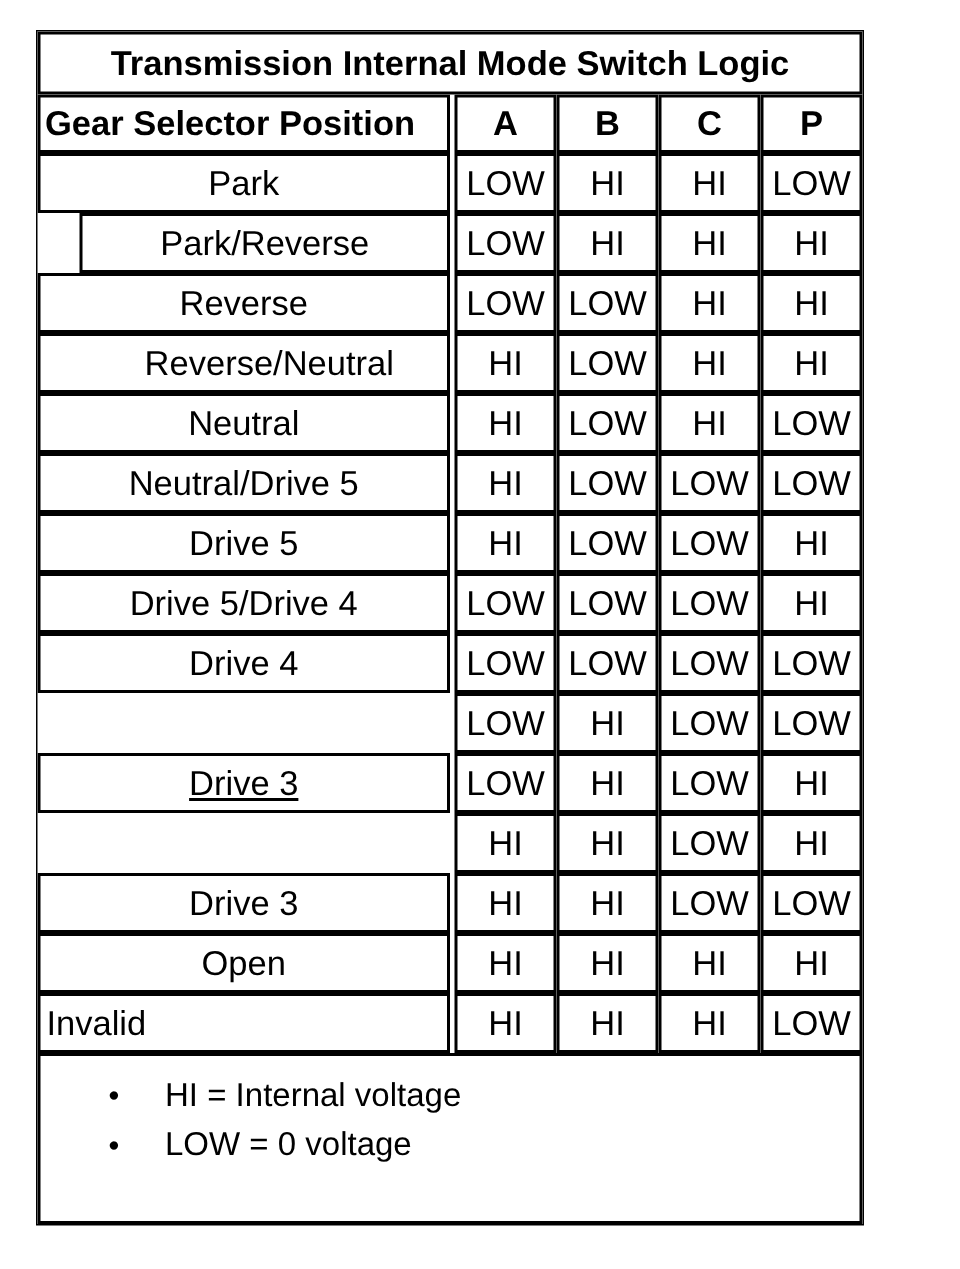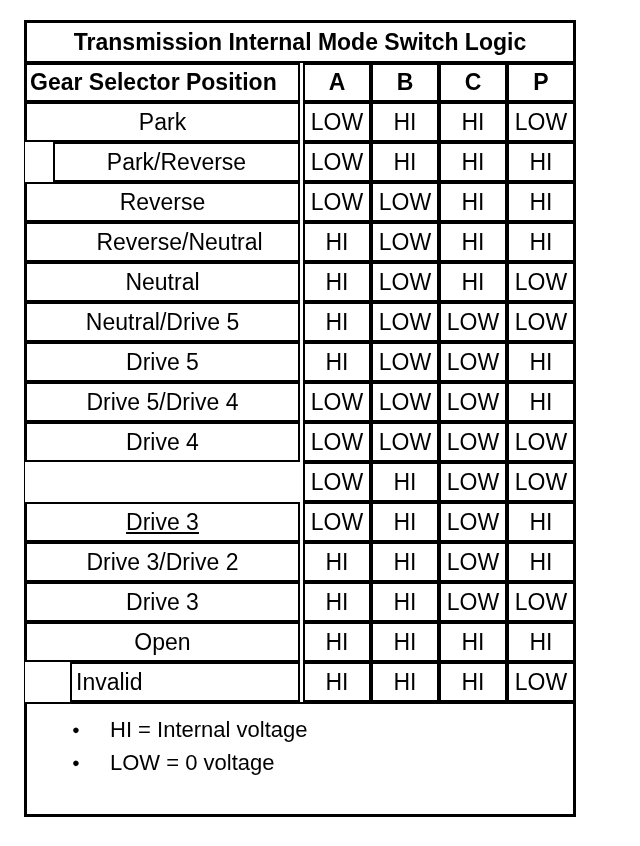--- a/index.html
+++ b/index.html
@@ -168,7 +168,6 @@
   <div class="cell data-cell" style="grid-area: 13 / 5;">LOW</div>
   <div class="cell data-cell" style="grid-area: 13 / 6;">HI</div>
 
-  <div class="cell data-cell" style="grid-area: 14 / 1;">Drive 3/Drive 2</div>
   <div class="cell data-cell" style="grid-area: 14 / 3;">HI</div>
   <div class="cell data-cell" style="grid-area: 14 / 4;">HI</div>
   <div class="cell data-cell" style="grid-area: 14 / 5;">LOW</div>

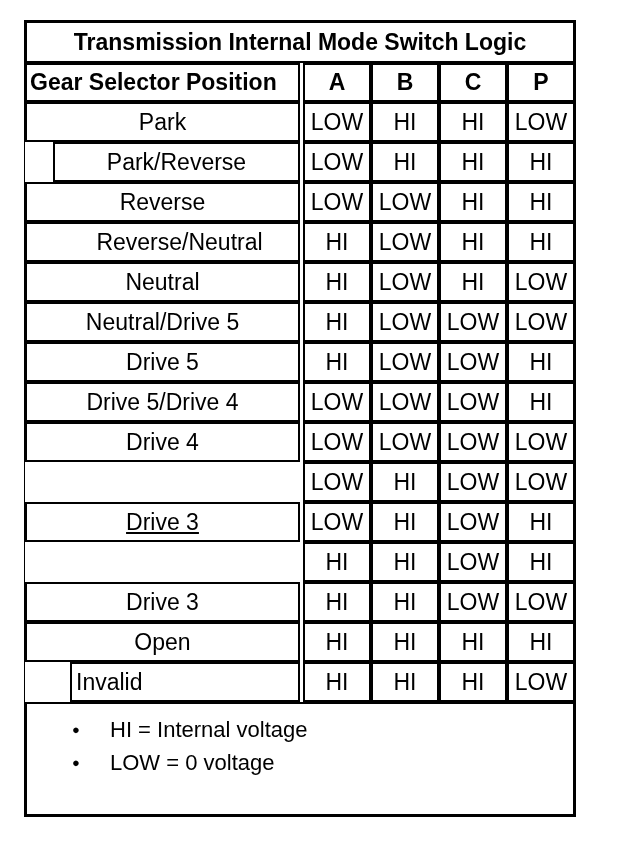--- a/index.html
+++ b/index.html
@@ -63,7 +63,6 @@
   .align-left {
     justify-content: flex-start;
     padding-left: 4px;
-    margin-left: 45px;
   }
   .notes-cell {
     grid-row: 18;

